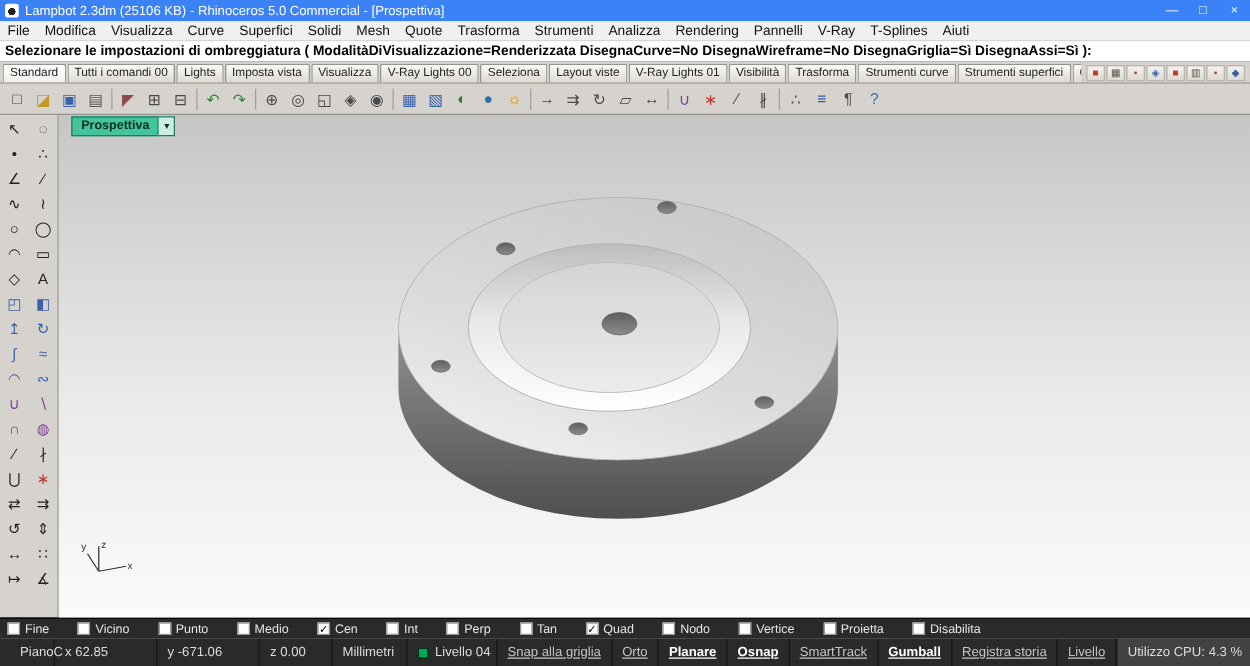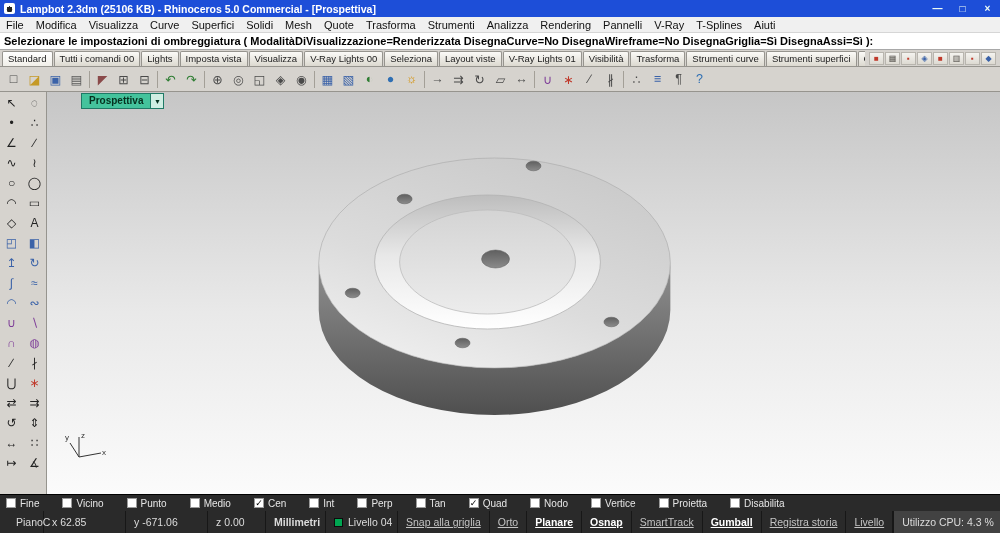--- a/index.html
+++ b/index.html
@@ -75,7 +75,7 @@
 
 <div class="window" data-name="rhino-window">
 
-  <div class="titlebar" data-name="title-bar" style="background: #1d4ed8; font-weight: bold;">
+  <div class="titlebar" data-name="title-bar" style="background: #3b82f6;">
     <span class="app-icon" data-name="rhino-app-icon"></span>
     <span class="title-text" data-name="window-title">Lampbot 2.3dm (25106 KB) - Rhinoceros 5.0 Commercial - [Prospettiva]</span>
     <span class="win-btns" data-name="window-controls">

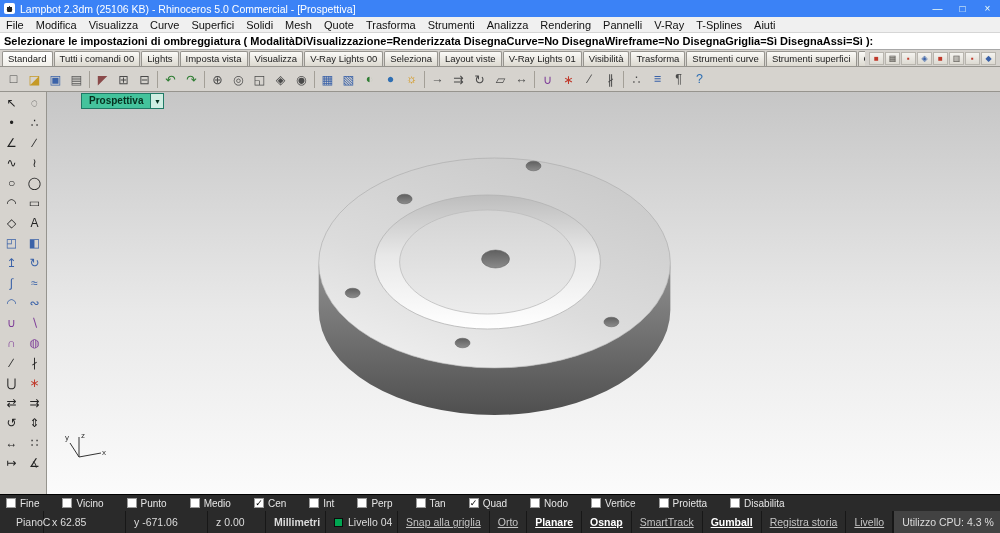--- a/index.html
+++ b/index.html
@@ -262,7 +262,7 @@
       </svg>
 
       <div class="vp-tab" data-name="viewport-tab">
-        <span class="vp-tab-label" data-name="viewport-tab-label" style="background: rgb(68, 195, 156); margin-left: 24px;">Prospettiva</span>
+        <span class="vp-tab-label" data-name="viewport-tab-label" style="background: rgb(68, 195, 156);">Prospettiva</span>
         <span class="vp-tab-arrow" data-name="viewport-tab-dropdown-icon">▼</span>
       </div>
 

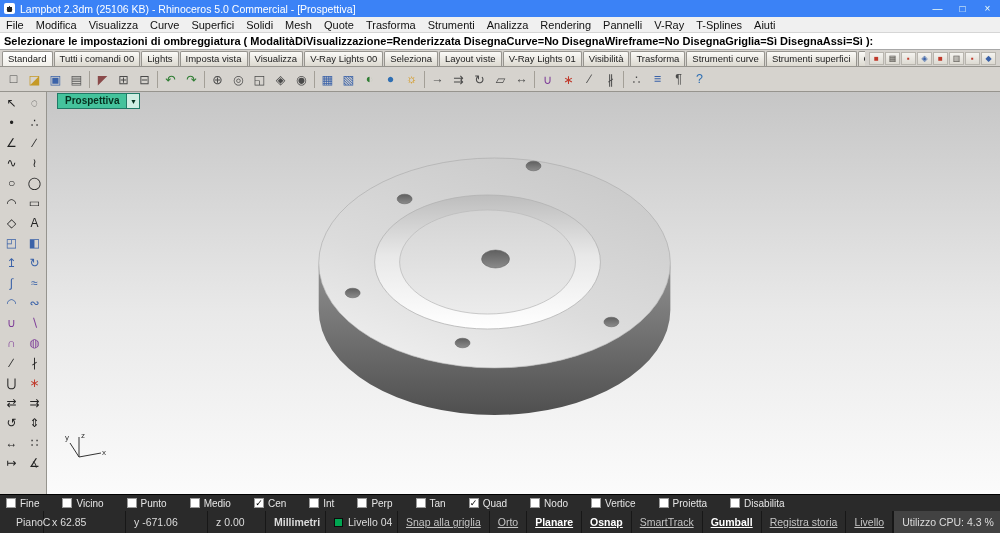--- a/index.html
+++ b/index.html
@@ -67,7 +67,7 @@
   [data-name="status-cplane-pane"] { min-width: 44px; padding-left: 16px; }
   [data-name="status-coord-x"], [data-name="status-coord-y"] { min-width: 82px; }
   [data-name="status-coord-z"] { min-width: 58px; }
-  [data-name="status-units-pane"] { min-width: 60px; font-weight: bold; }
+  [data-name="status-units-pane"] { min-width: 60px; }
   [data-name="status-layer-pane"] { min-width: 72px; }
 </style>
 </head>

